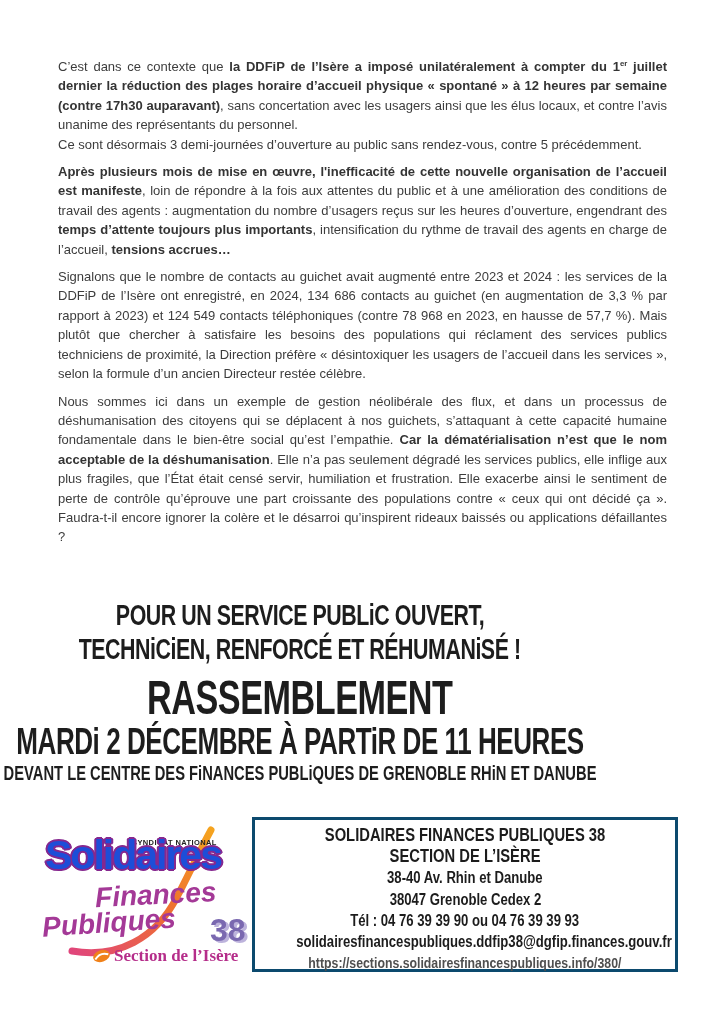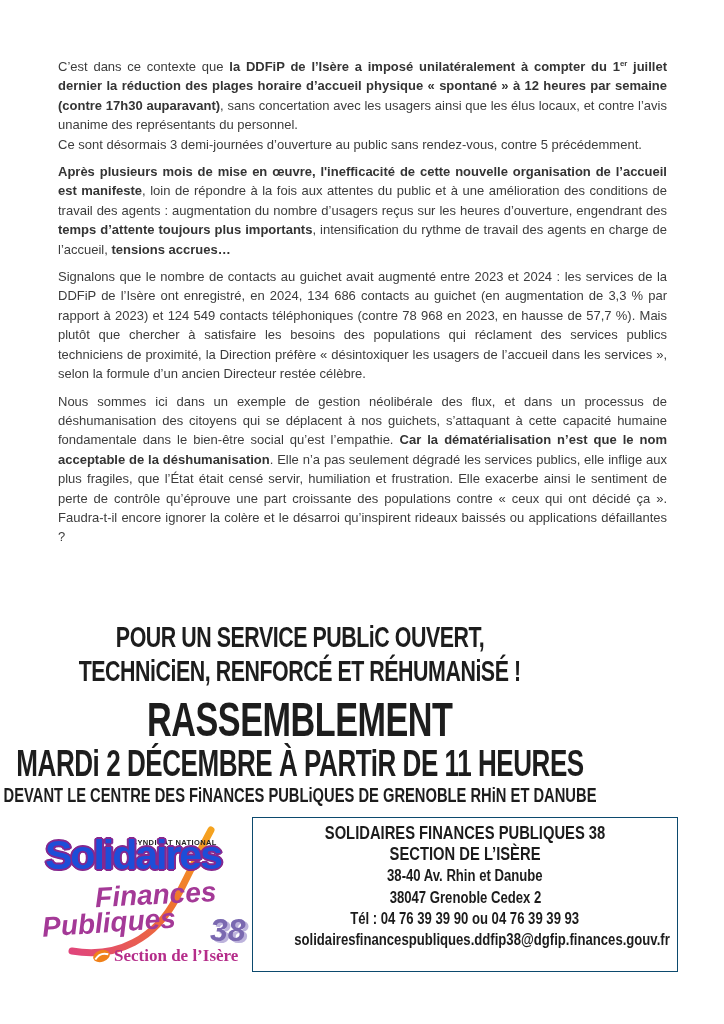--- a/index.html
+++ b/index.html
@@ -29,7 +29,7 @@
   
   .headlines {
     position: absolute;
-    left: 0; top: 620px; width: 600px;
+    left: 0; top: 598px; width: 600px;
     color: #1d1d1d;
     text-align: center;
   }

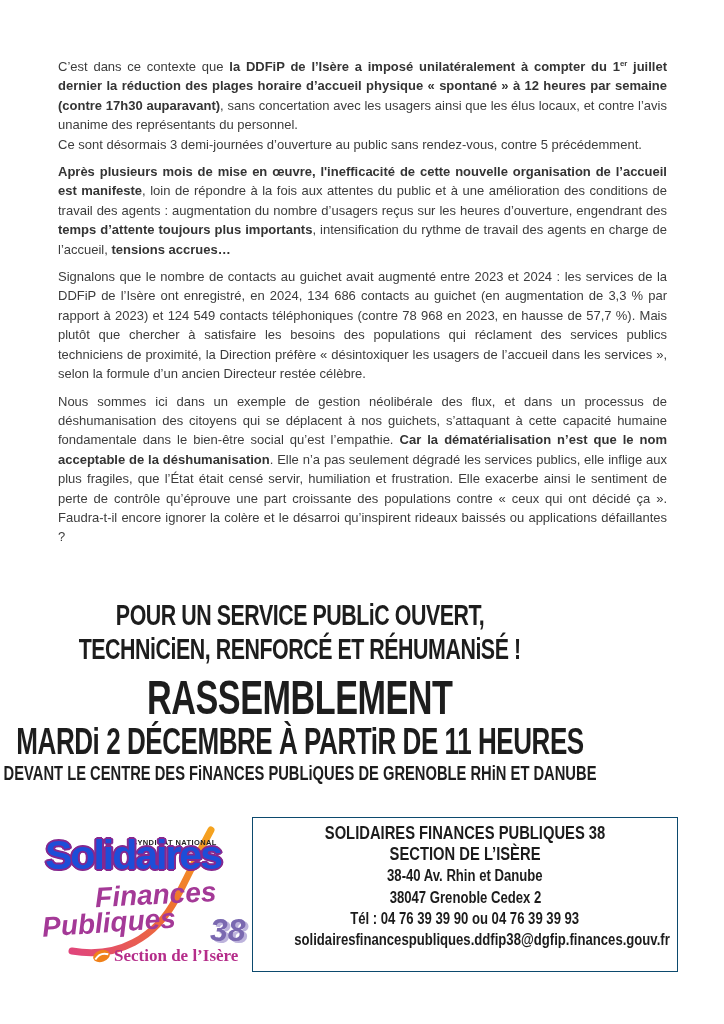--- a/index.html
+++ b/index.html
@@ -100,7 +100,7 @@
   
   .contact-box {
     position: absolute; left: 252px; top: 0; width: 426px; height: 155px;
-    border: 1px solid #0c4a6e;
+    border: 3px solid #0c4a6e;
     background: #ffffff;
     text-align: center;
     color: #1c1c1c;

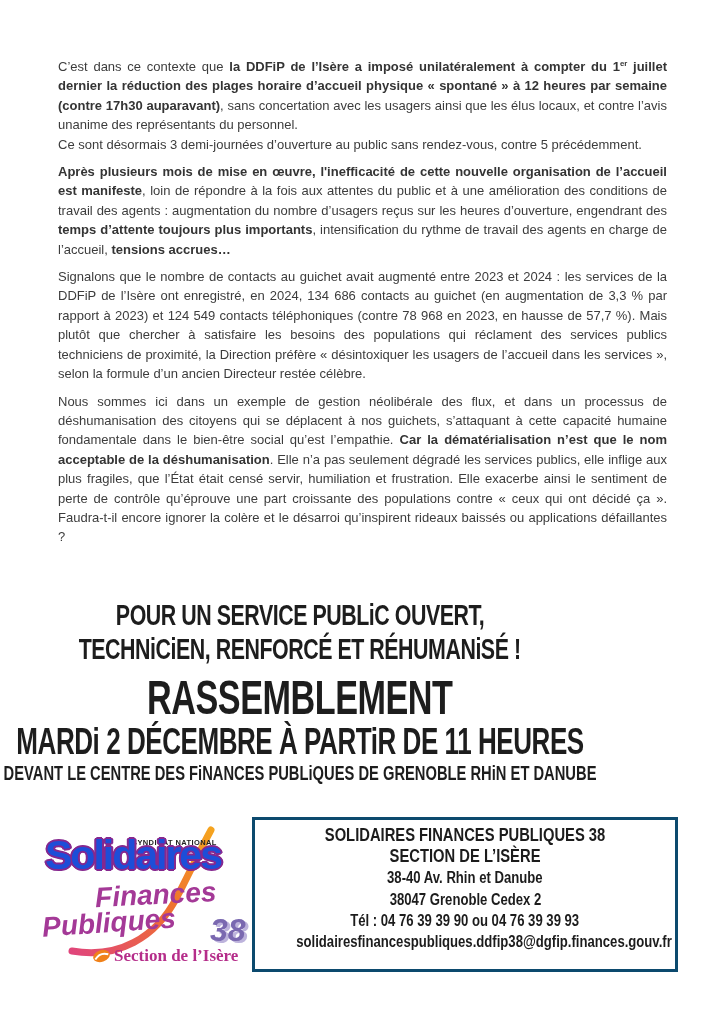--- a/index.html
+++ b/index.html
@@ -84,7 +84,7 @@
   }
   .logo-number {
     left: 170px; top: 93px;
-    font-size: 32px; font-weight: 700; font-style: italic;
+    font-size: 32px; font-weight: 700; 
     text-shadow: 3px 2px 0 #bdb3dc;
   }
   .logo-section-row {

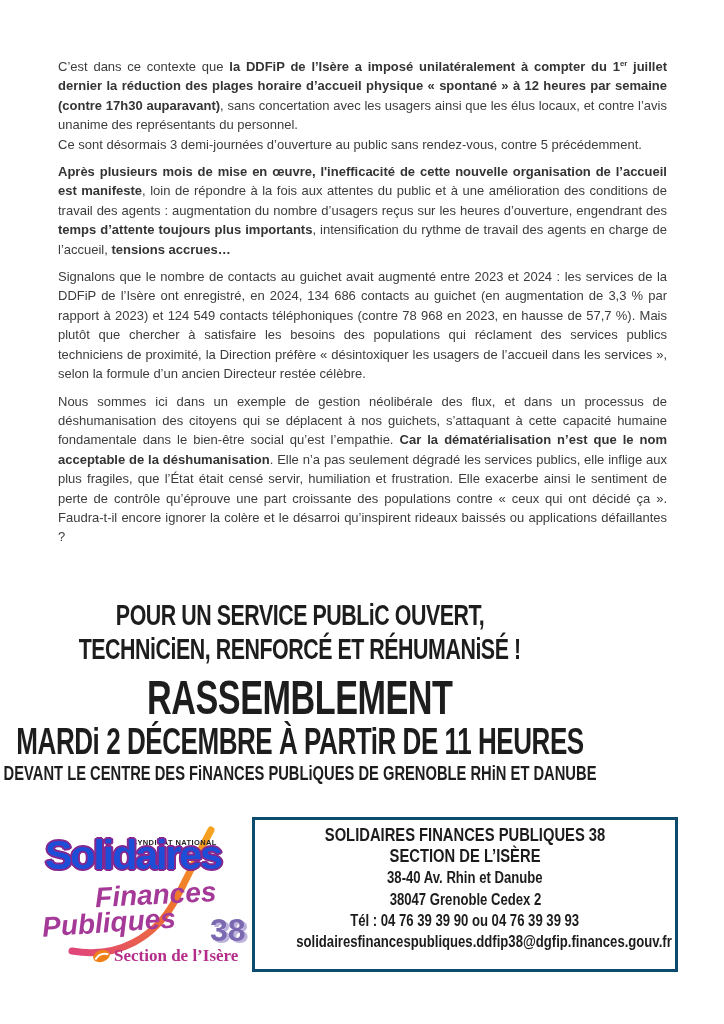--- a/index.html
+++ b/index.html
@@ -195,6 +195,9 @@
       <div class="line c-email">
         <span>solidairesfinancespubliques.ddfip38@dgfip.finances.gouv.fr</span>
       </div>
+      <div class="line c-web">
+        <span>https://sections.solidairesfinancespubliques.info/380/</span>
+      </div>
     </div>
 
   </div>

